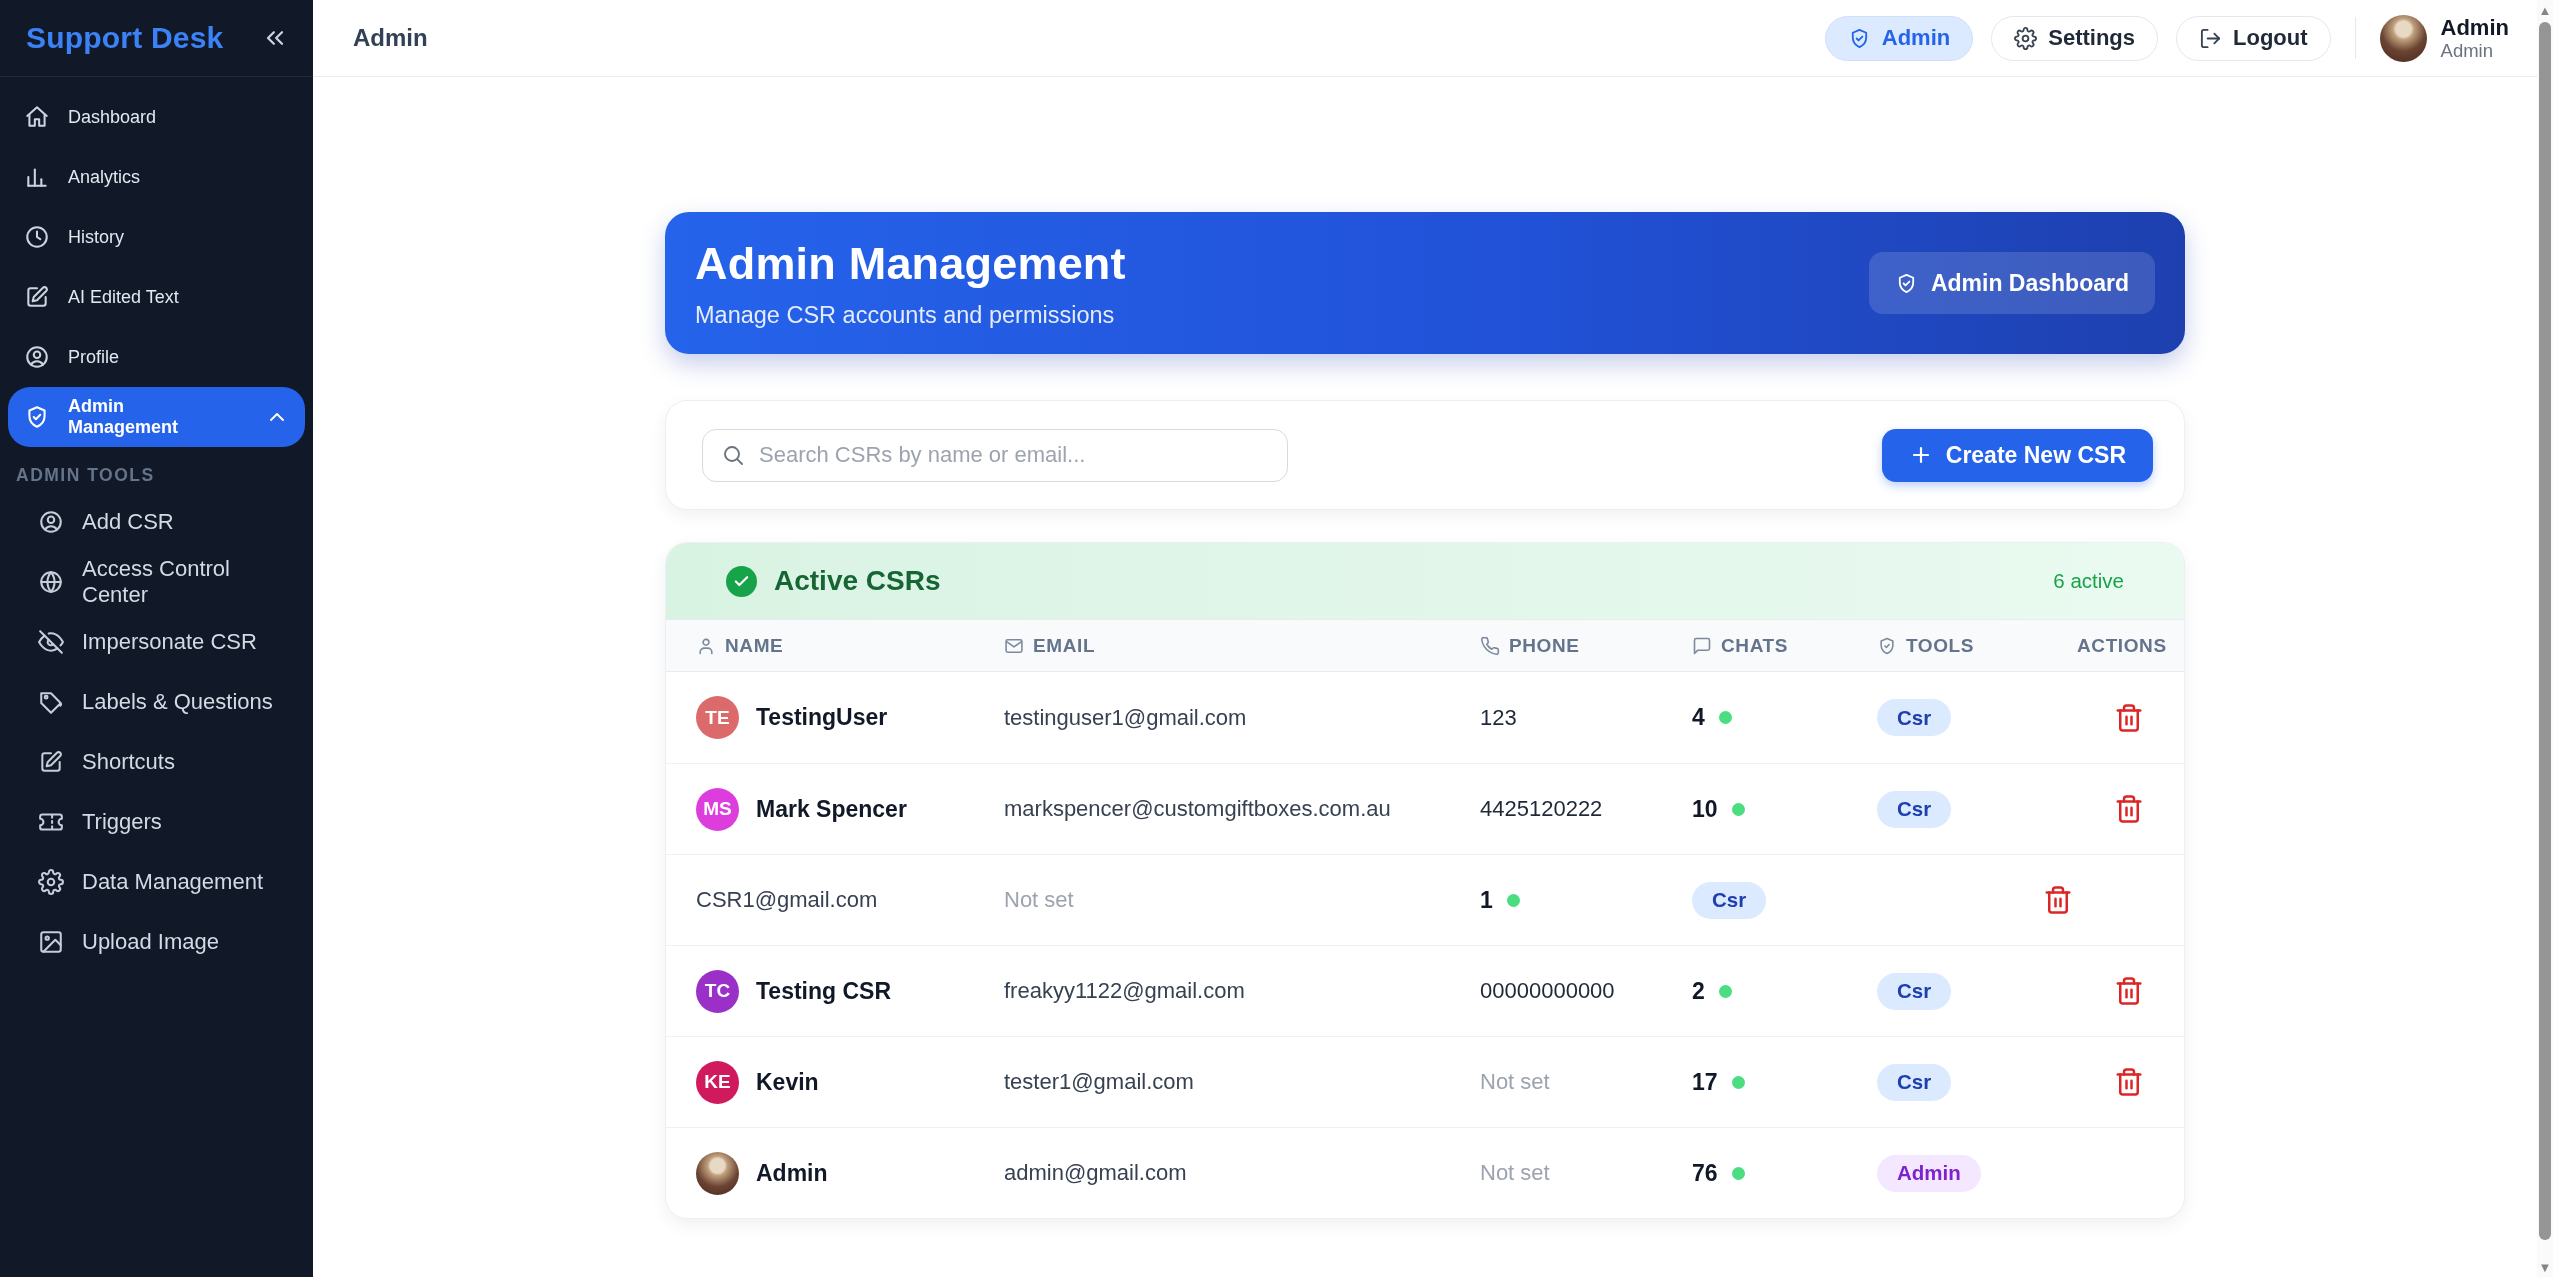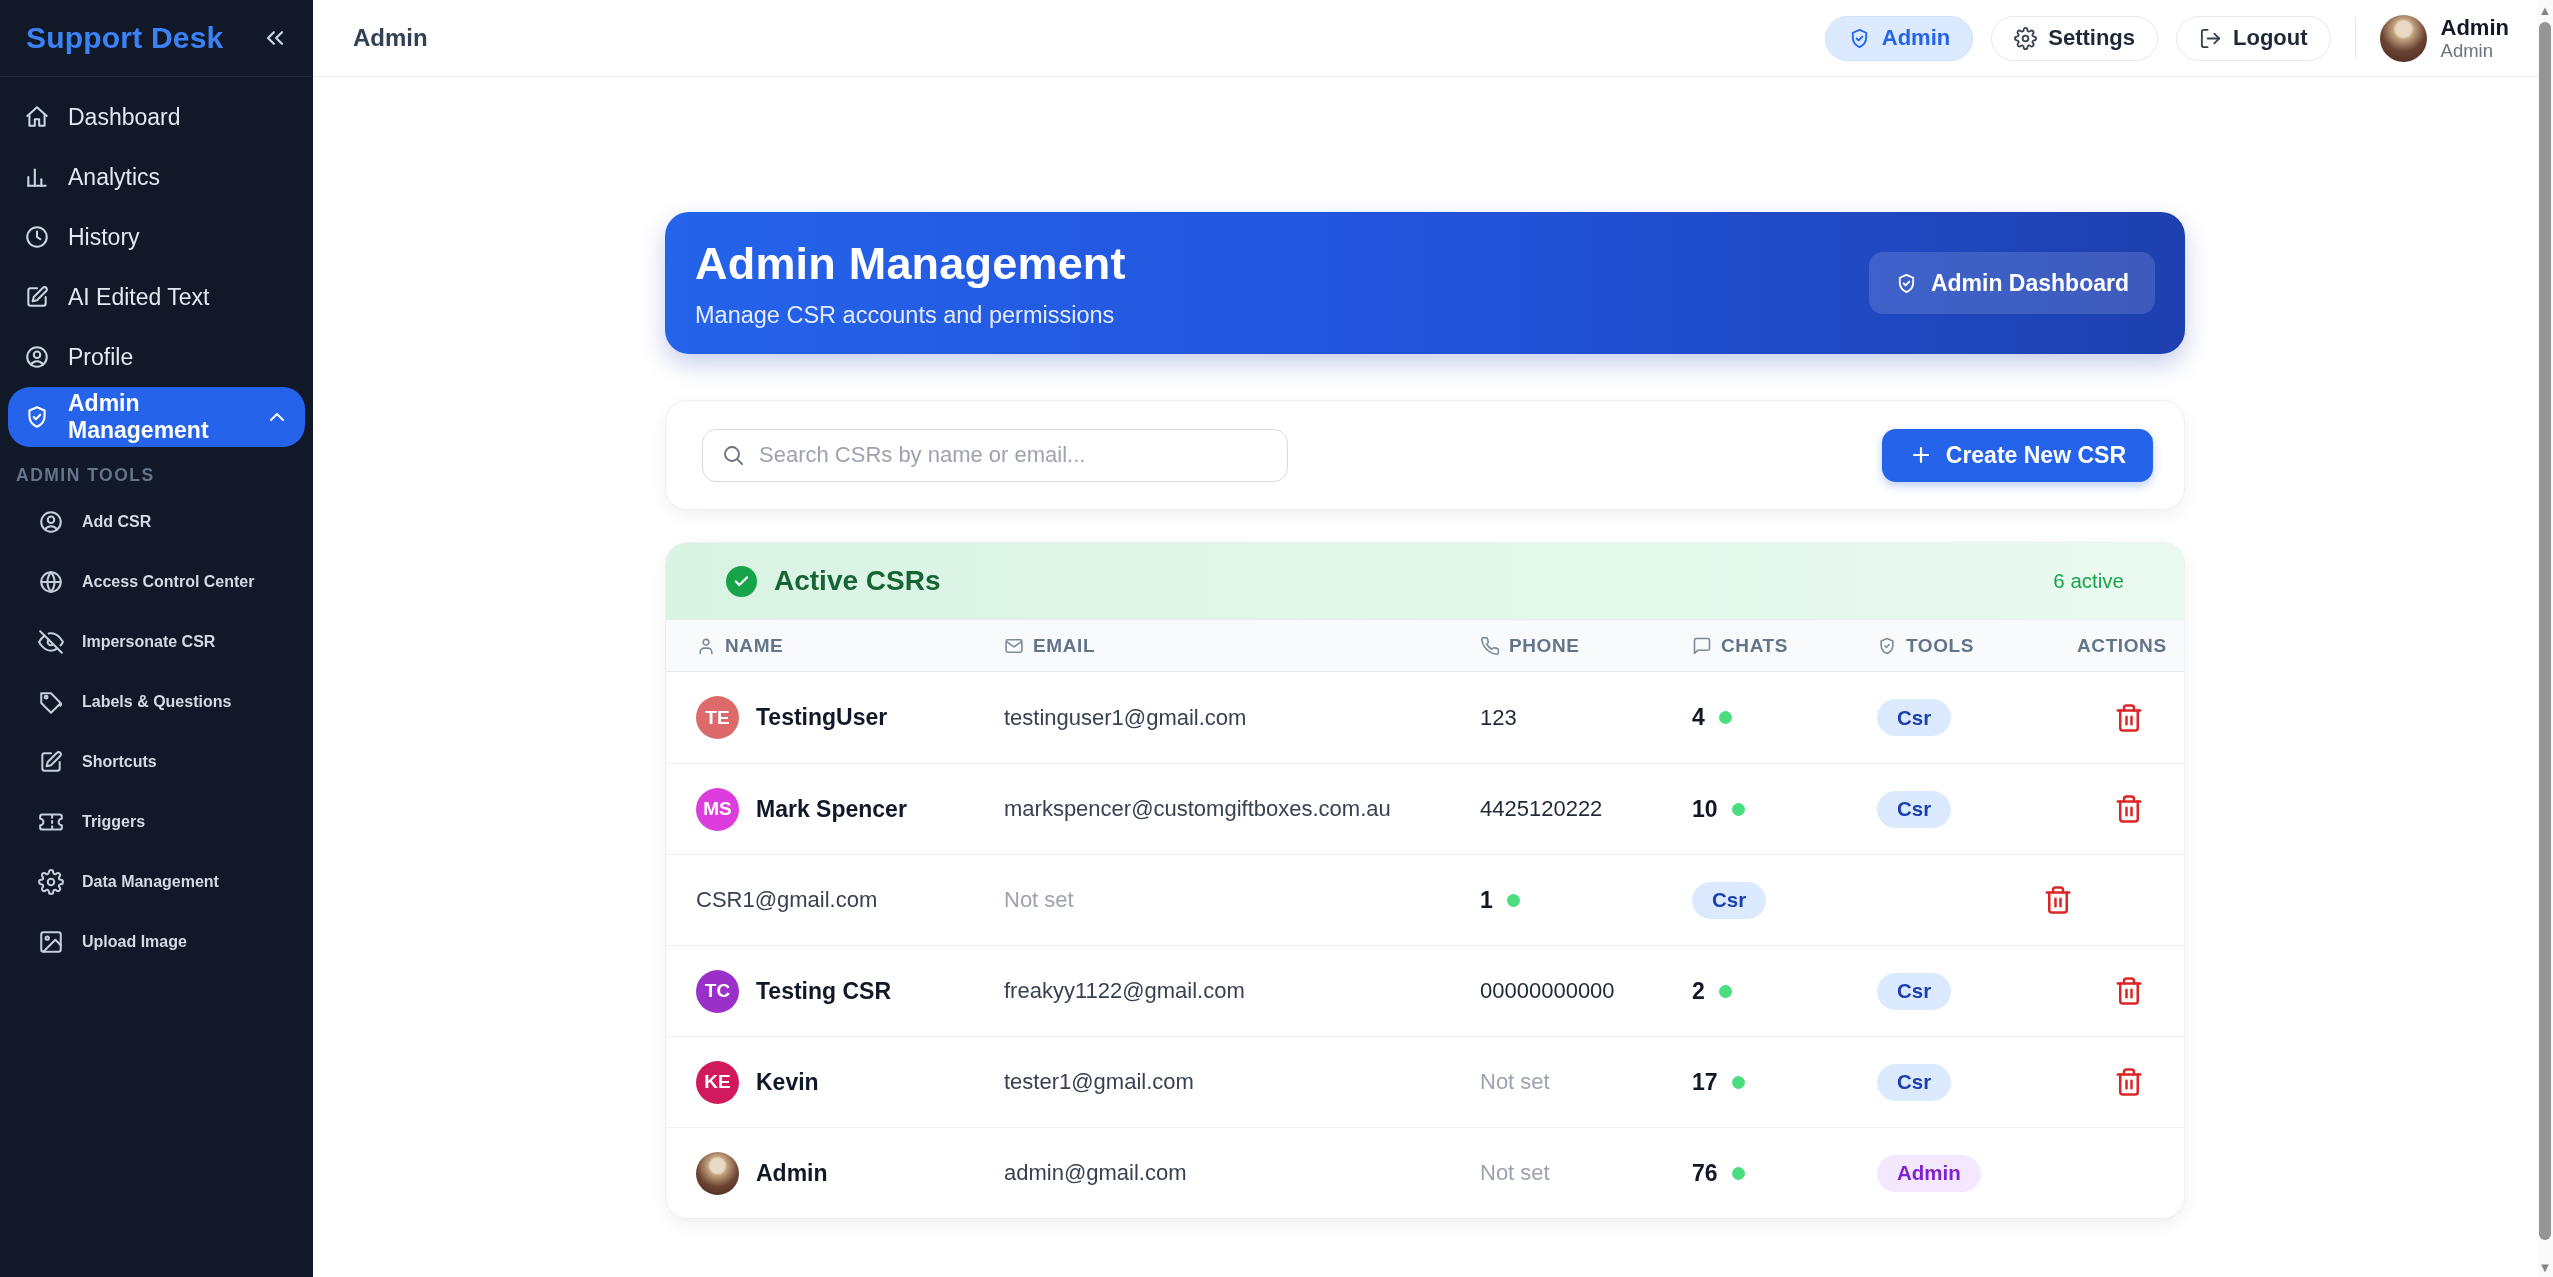--- a/index.html
+++ b/index.html
@@ -12,7 +12,7 @@
   .logo { color:#3b82f6; font-size:30px; font-weight:800; letter-spacing:0.2px; }
   .collapse-btn { color:#cbd5e1; cursor:pointer; }
   .nav { padding:10px 8px 0 8px; }
-  .nav-item { height:60px; display:flex; align-items:center; gap:18px; padding:0 16px; border-radius:22px; font-size:23px; font-weight:500; color:#e2e8f0; cursor:pointer; }
+  .nav-item { height:60px; display:flex; align-items:center; gap:18px; padding:0 16px; border-radius:22px; font-size:18px; font-weight:500; color:#e2e8f0; cursor:pointer; }
   .nav-item .nicon { color:#cbd5e1; }
   .nav-item.active { background:#2563eb; color:#ffffff; font-weight:700; }
   .nav-item.active .nicon { color:#ffffff; }

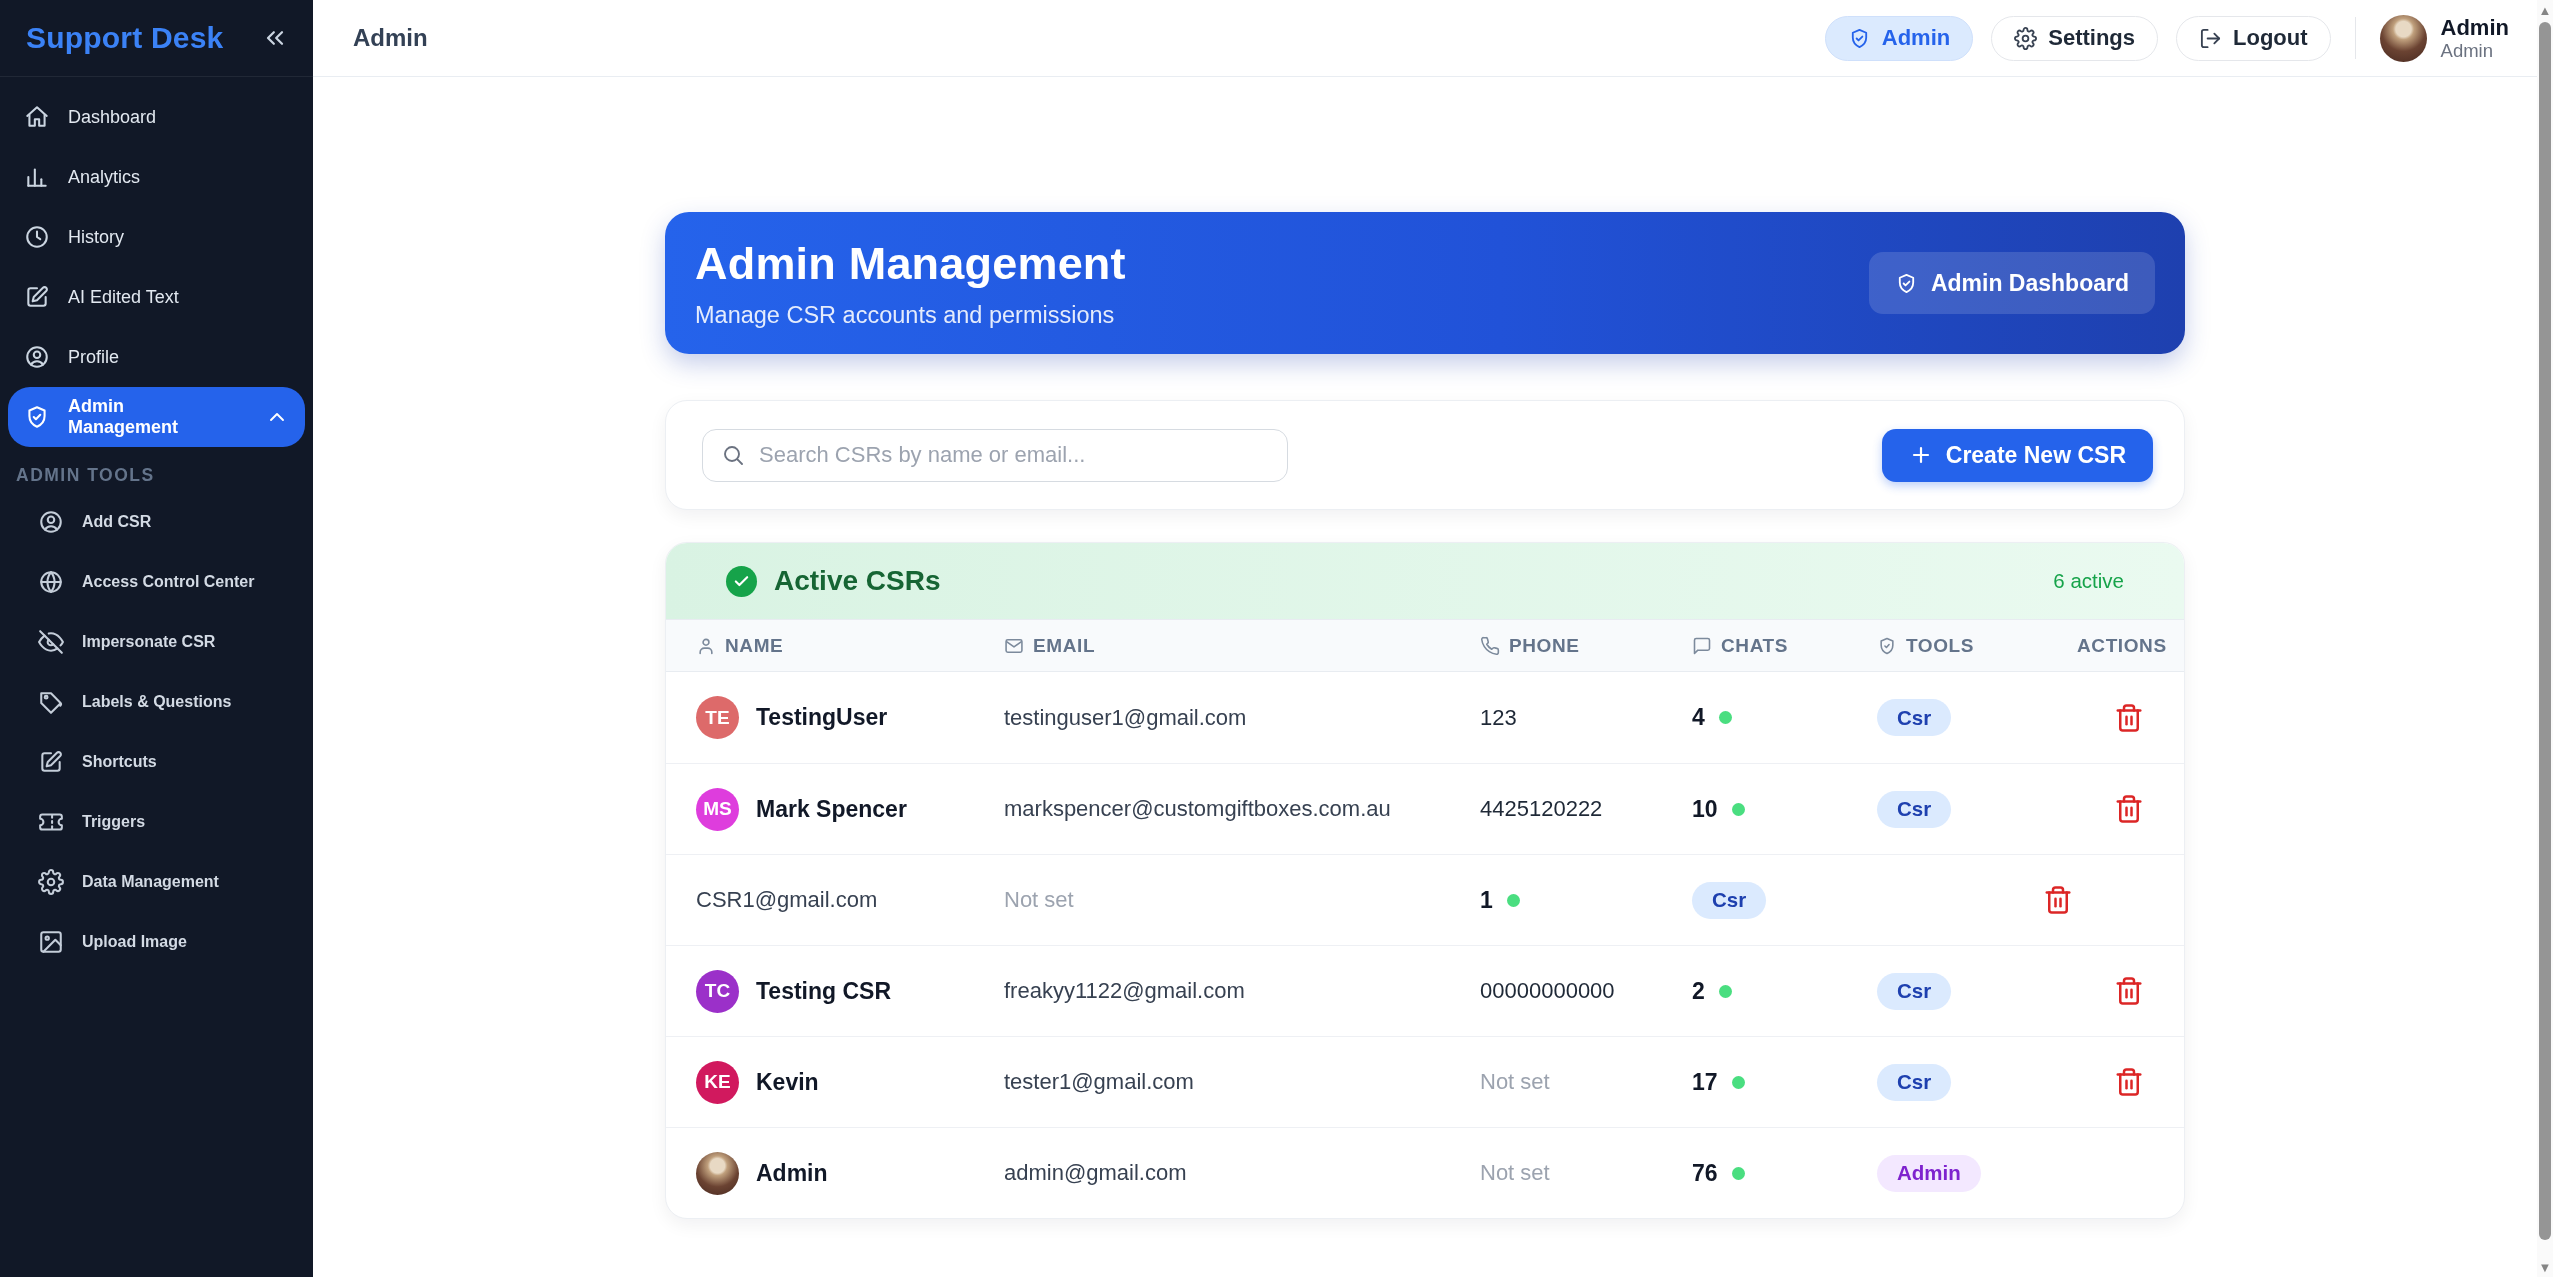--- a/index.html
+++ b/index.html
@@ -19,7 +19,7 @@
   .nav-item .grow { flex:1; }
   .section-label { margin:18px 0 6px 16px; font-size:17.5px; font-weight:600; letter-spacing:1.5px; color:#64748b; }
   .tools { padding:0 8px; }
-  .tool-item { height:60px; display:flex; align-items:center; gap:18px; padding:0 16px 0 30px; border-radius:22px; font-size:16px; font-weight:700; color:#d3dae4; cursor:pointer; }
+  .tool-item { height:60px; display:flex; align-items:center; gap:18px; padding:0 16px 0 30px; border-radius:22px; font-size:22px; font-weight:400; color:#d3dae4; cursor:pointer; }
   .tool-item .nicon { color:#c4cdd9; }
 
   

